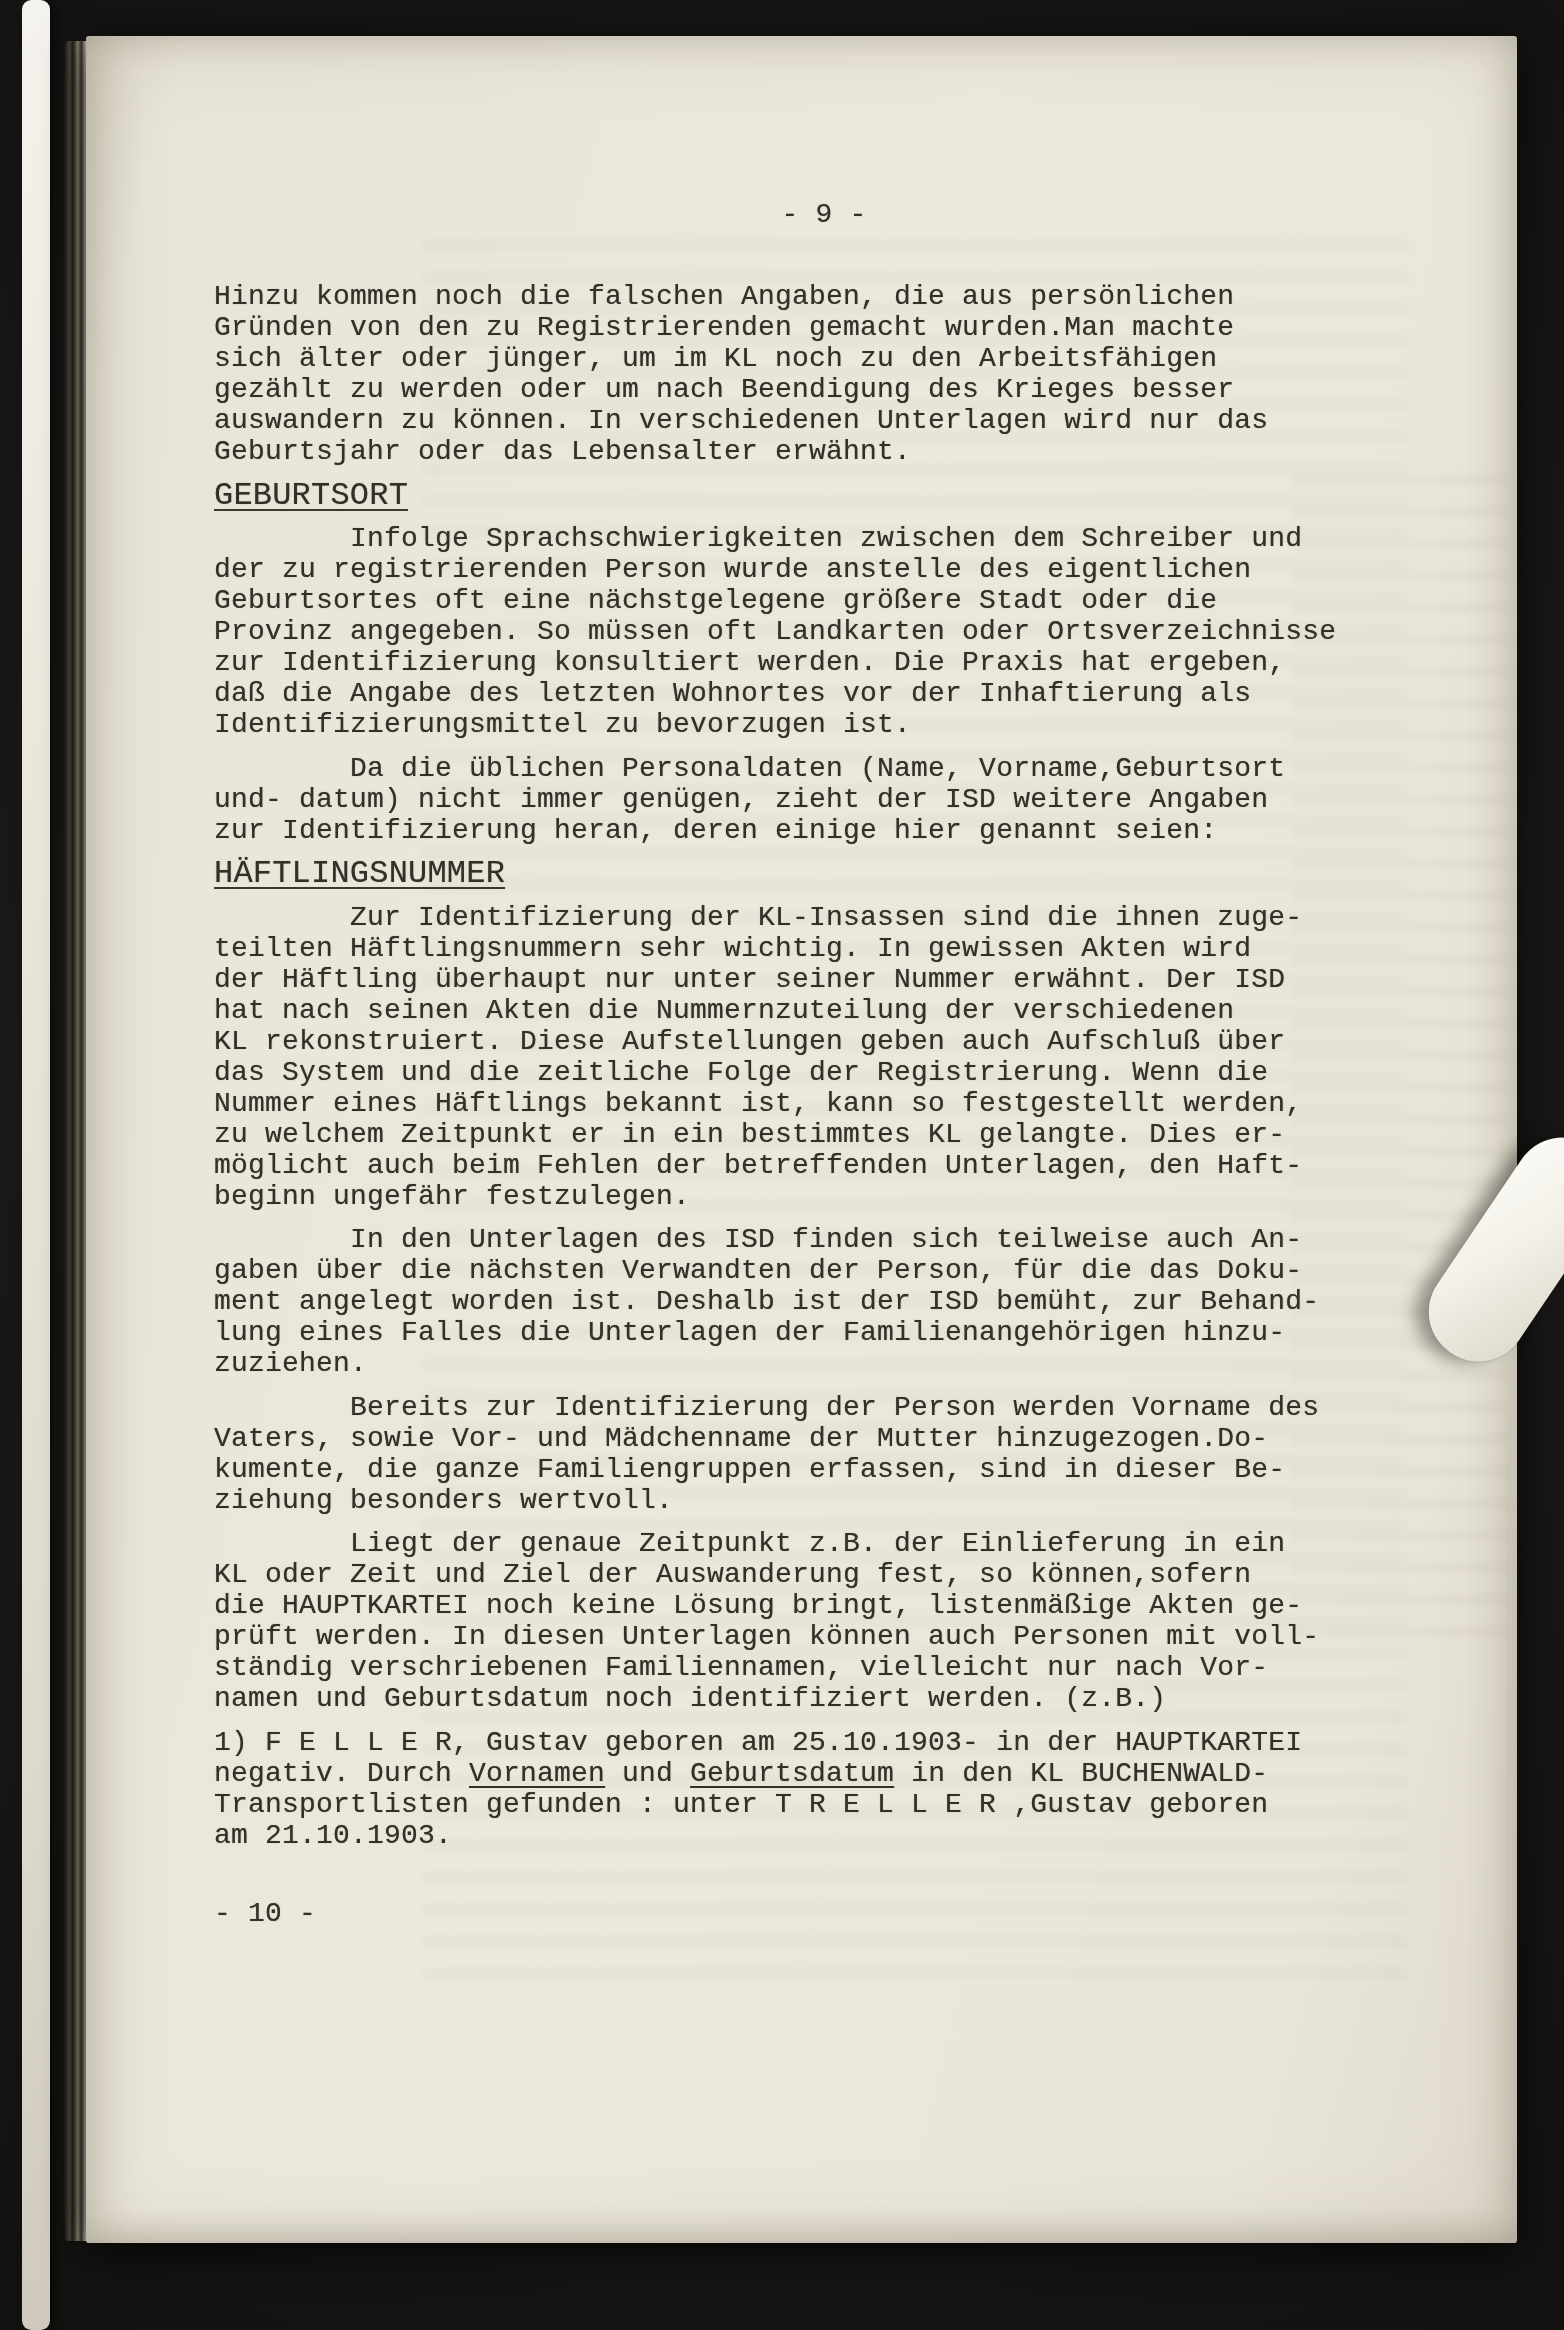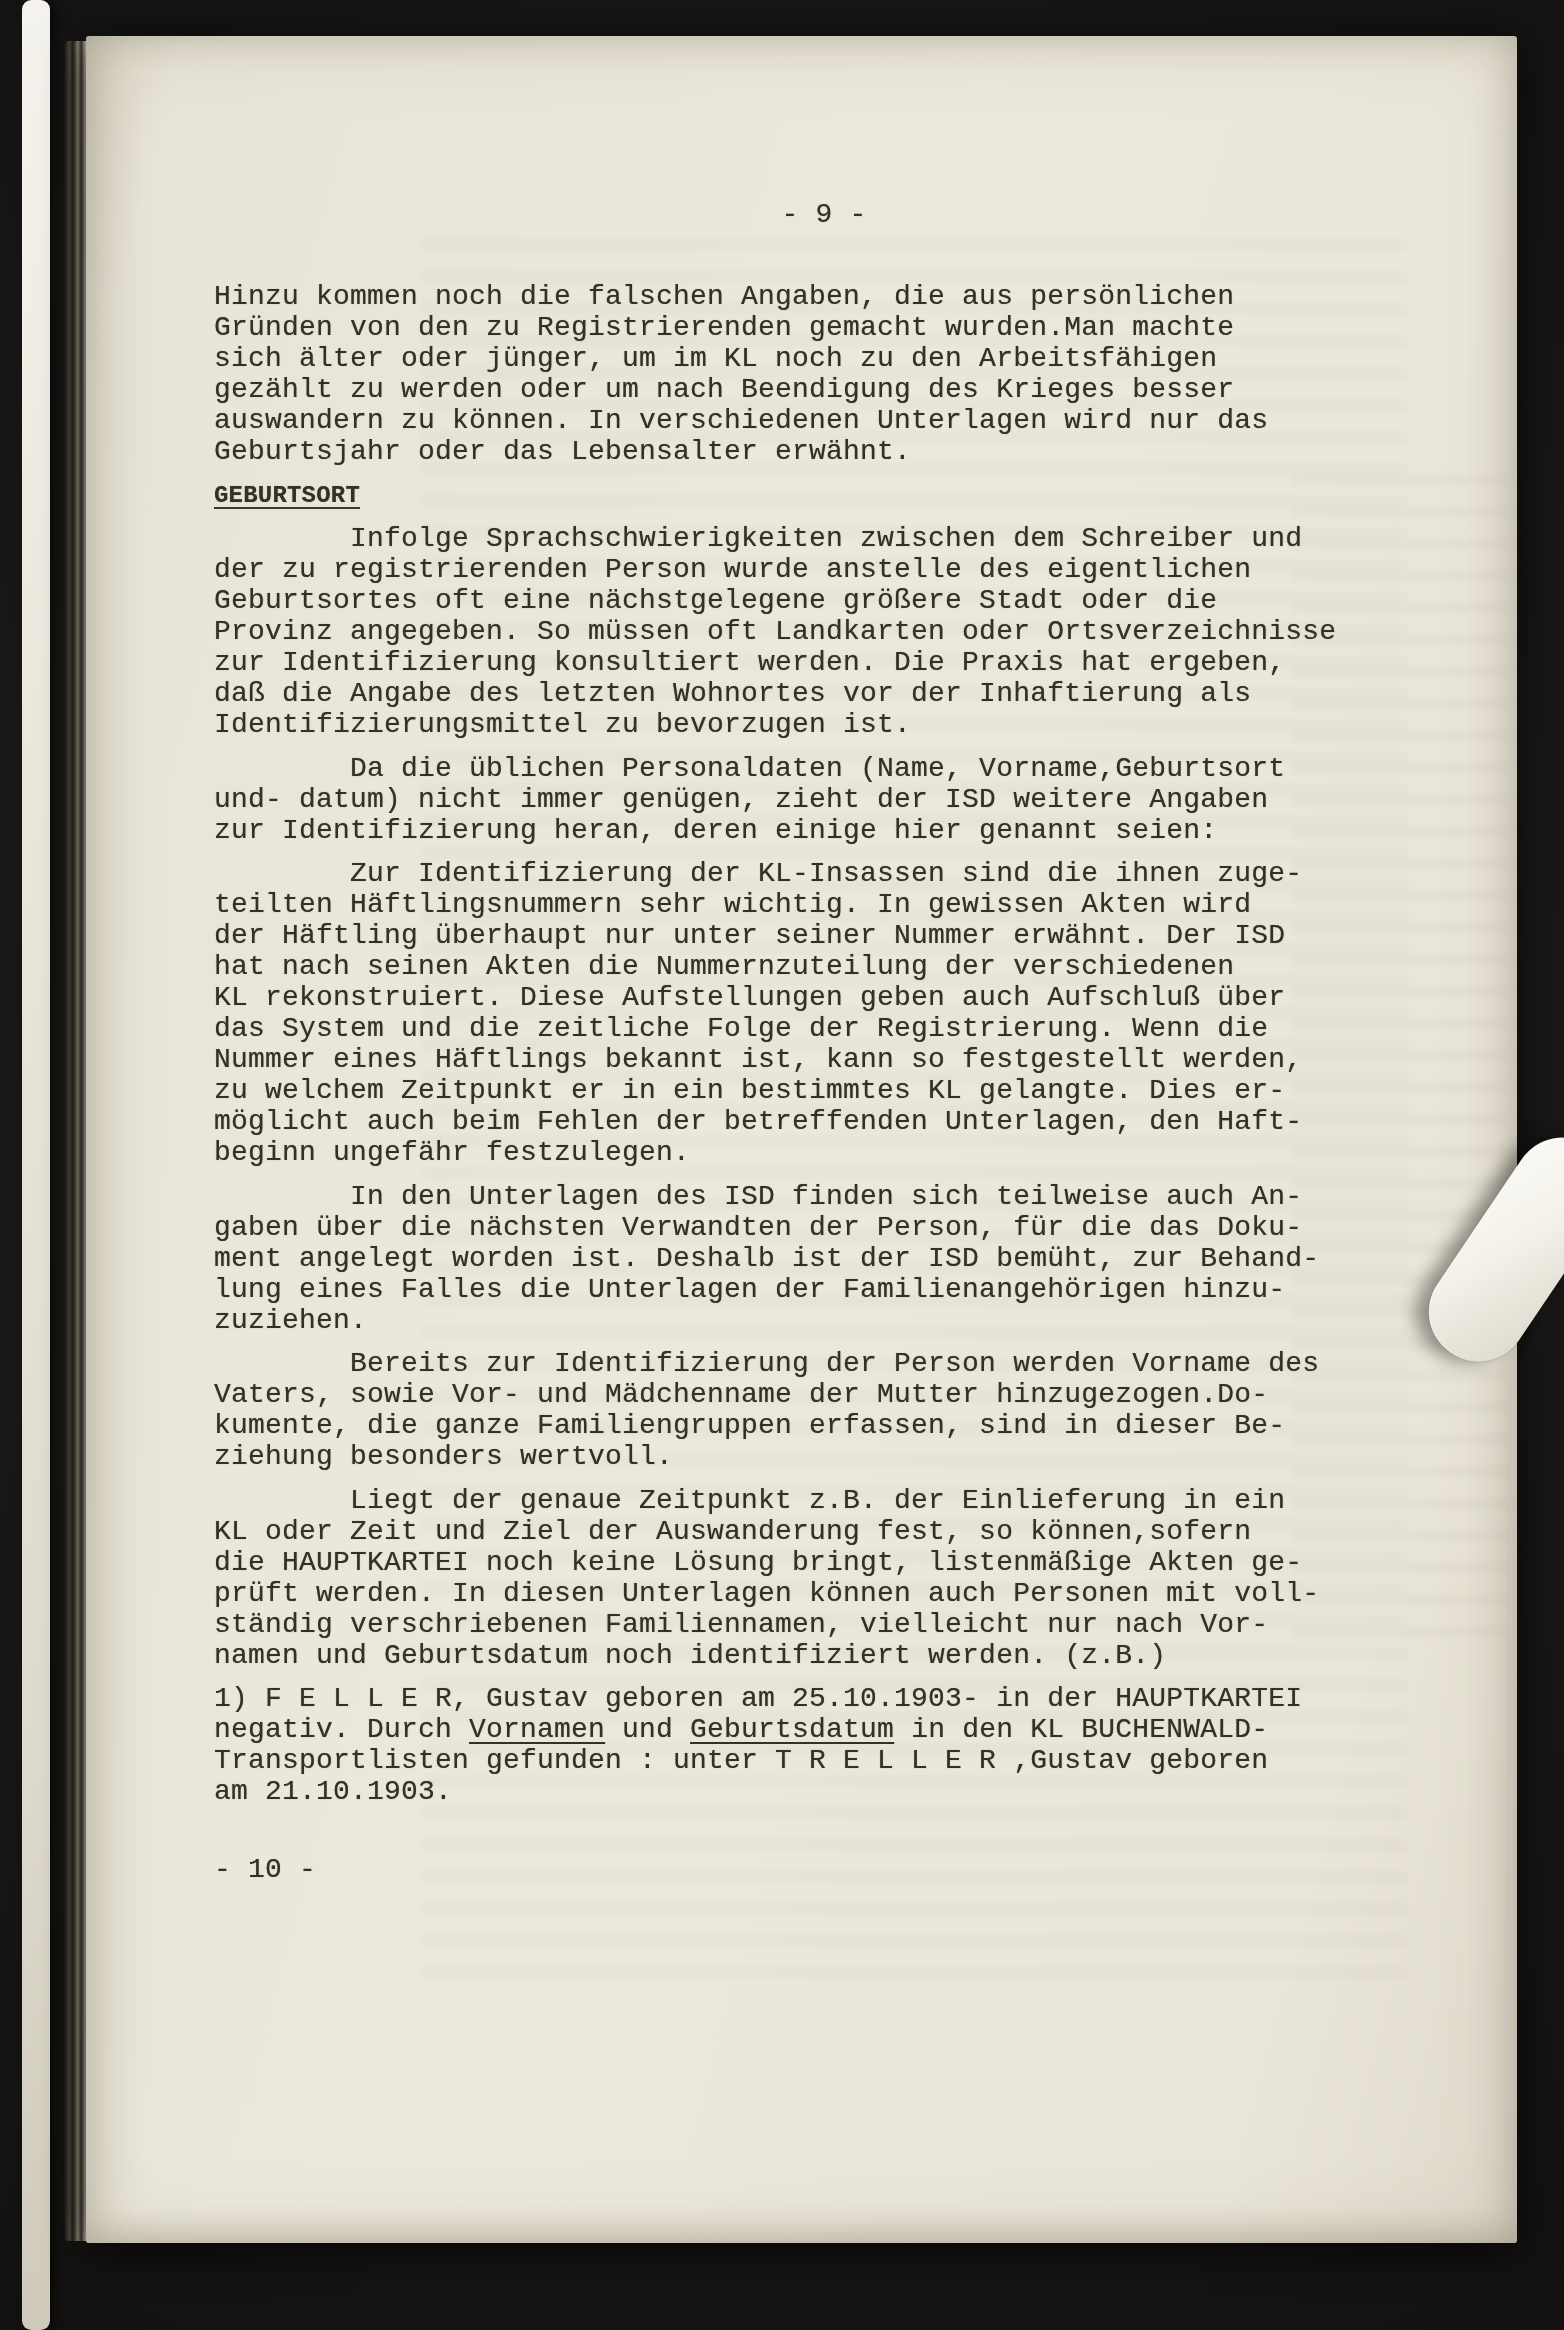--- a/index.html
+++ b/index.html
@@ -100,8 +100,8 @@
   }
   .heading {
     margin: 0 0 12.5px 0;
-    font-size: 24px;
-    font-weight: bold;
+    font-size: 32px;
+    font-weight: normal;
     white-space: pre;
     text-decoration: underline;
     text-decoration-thickness: 2.3px;

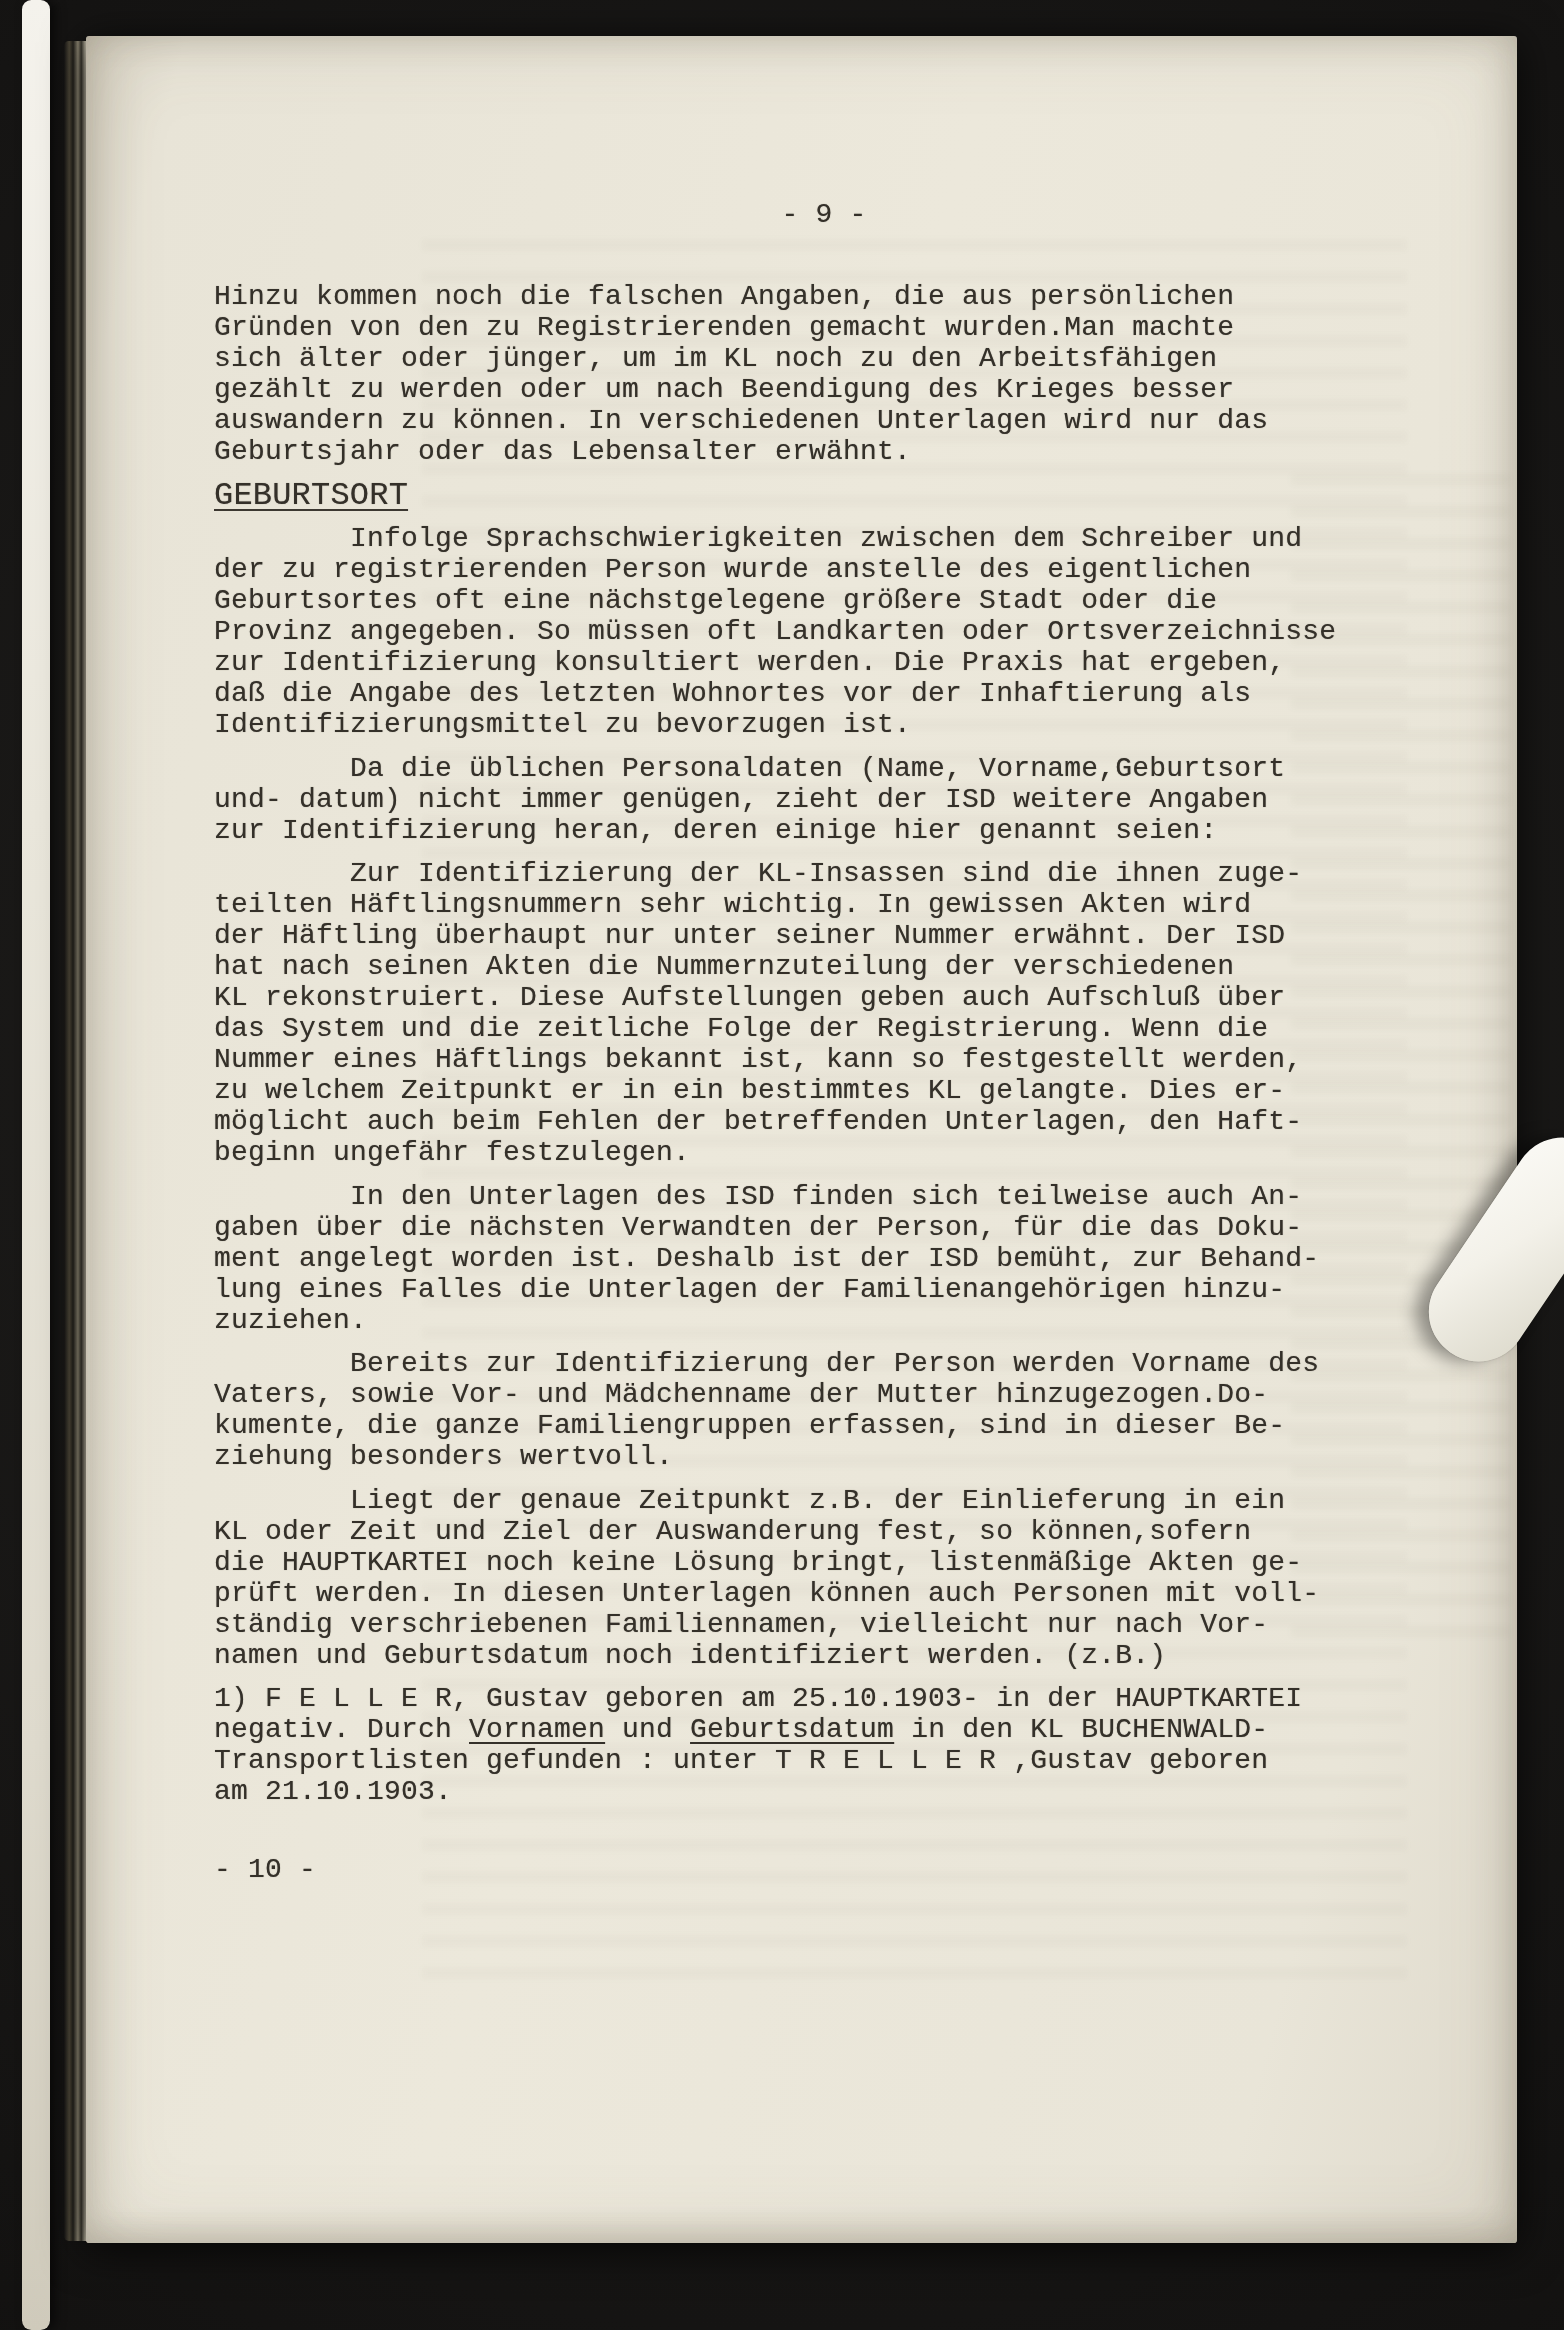--- a/index.html
+++ b/index.html
@@ -176,6 +176,7 @@
 und- datum) nicht immer genügen, zieht der ISD weitere Angaben
 zur Identifizierung heran, deren einige hier genannt seien:</p>
 
+    <h2 class="heading">HÄFTLINGSNUMMER</h2>
 
     <p class="para">        Zur Identifizierung der KL-Insassen sind die ihnen zuge-
 teilten Häftlingsnummern sehr wichtig. In gewissen Akten wird

